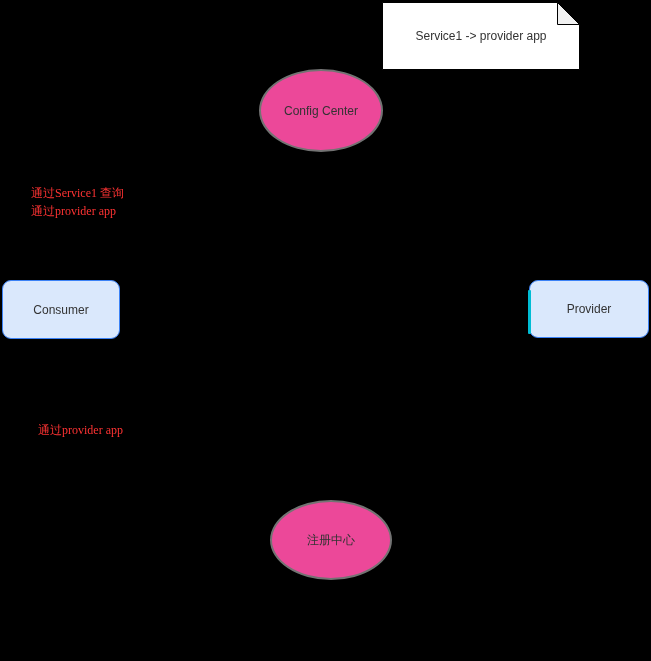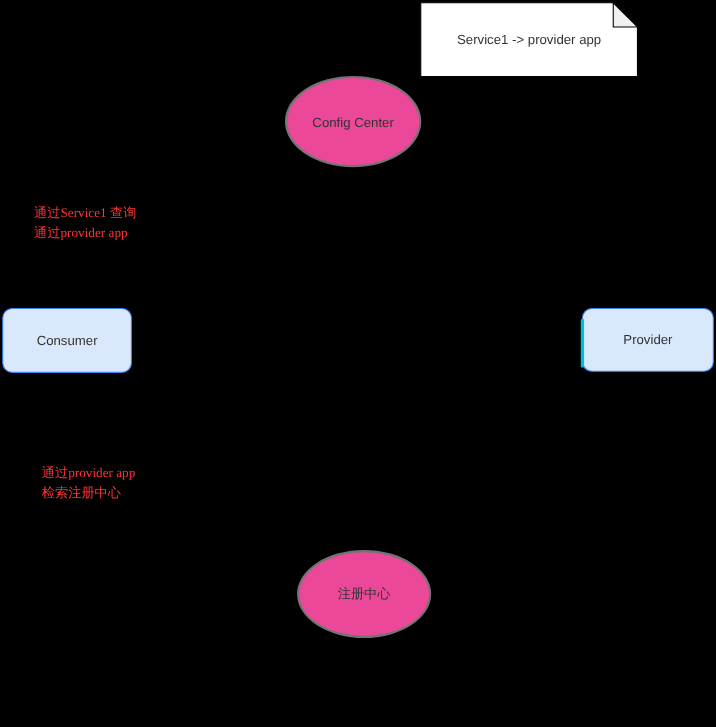--- a/index.html
+++ b/index.html
@@ -120,7 +120,6 @@
 
   <div class="red-label" id="lookup-label">
     <div>通过provider app</div>
-    <div>检索注册中心</div>
   </div>
 
   <div class="ellipse-node" id="registry">

